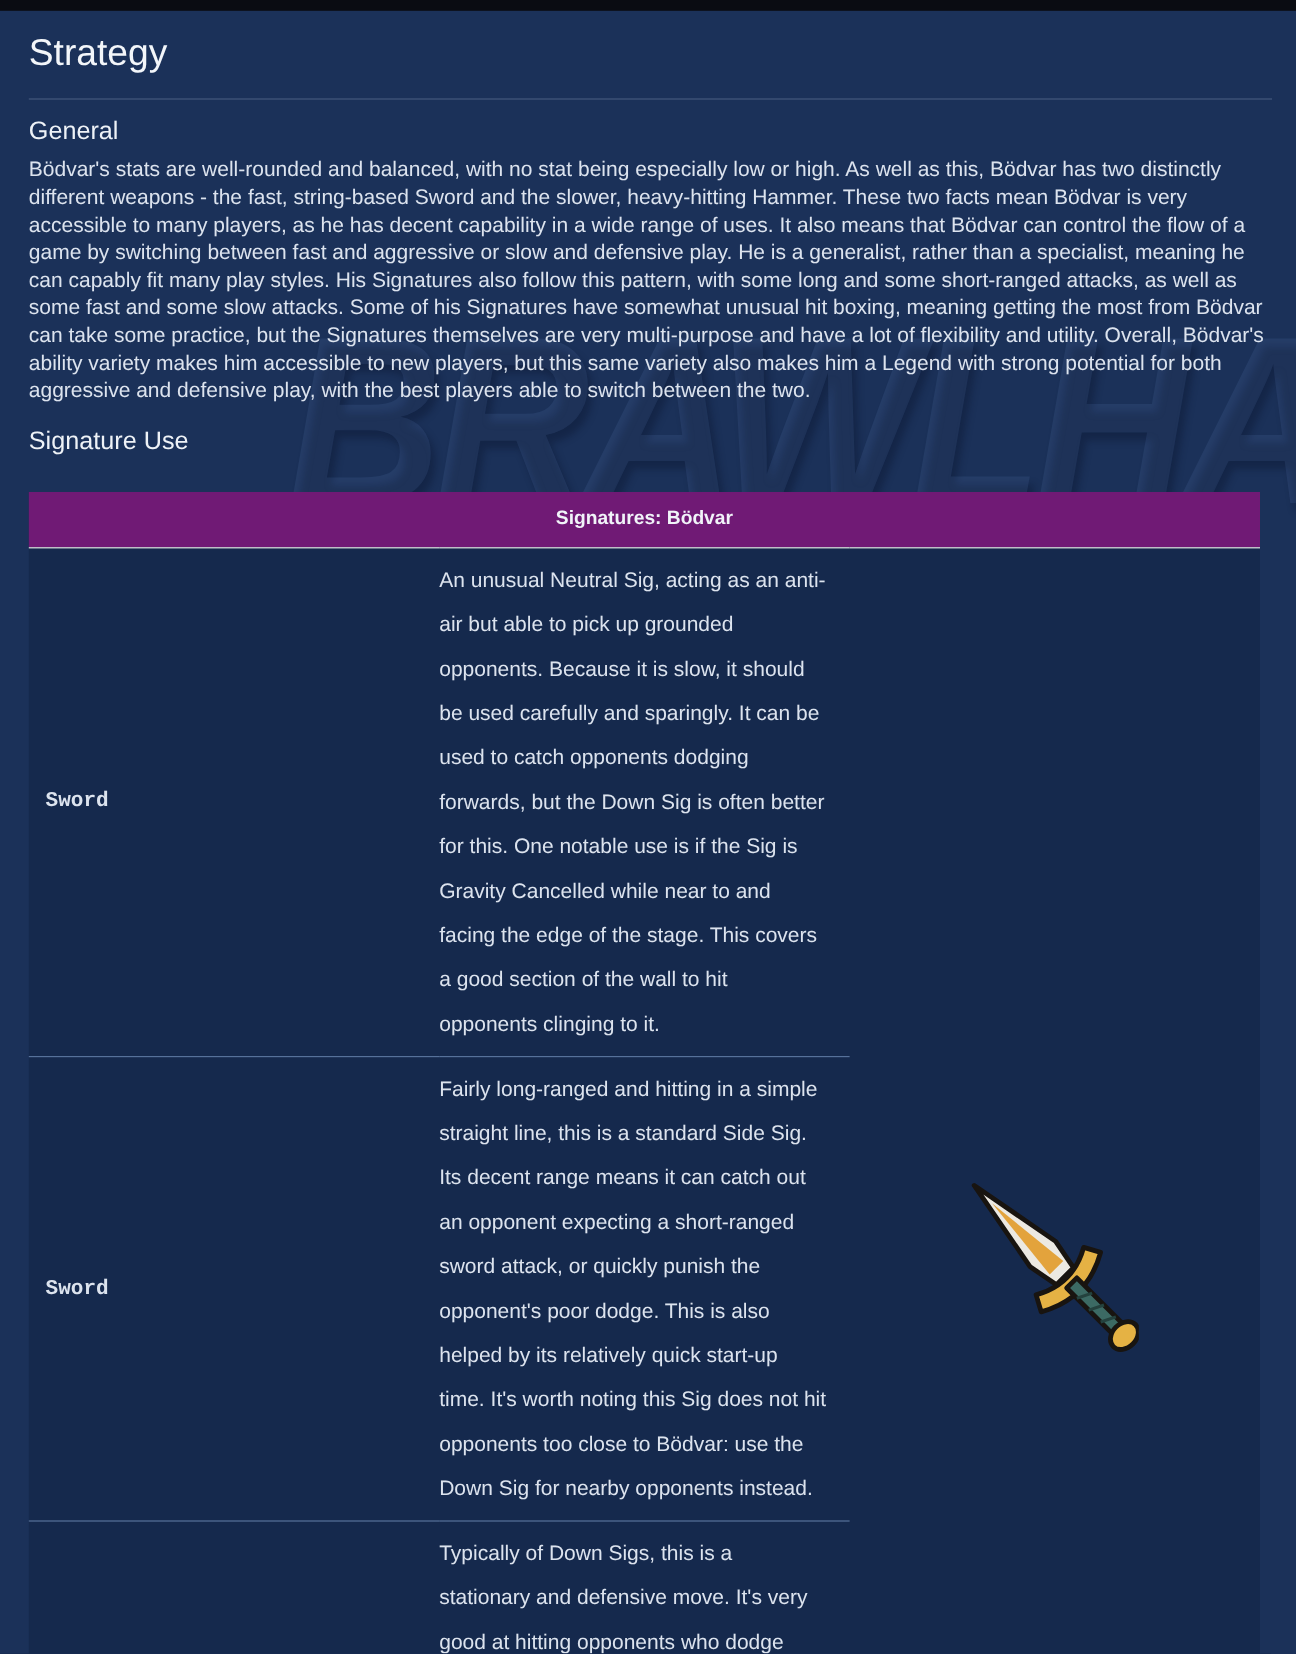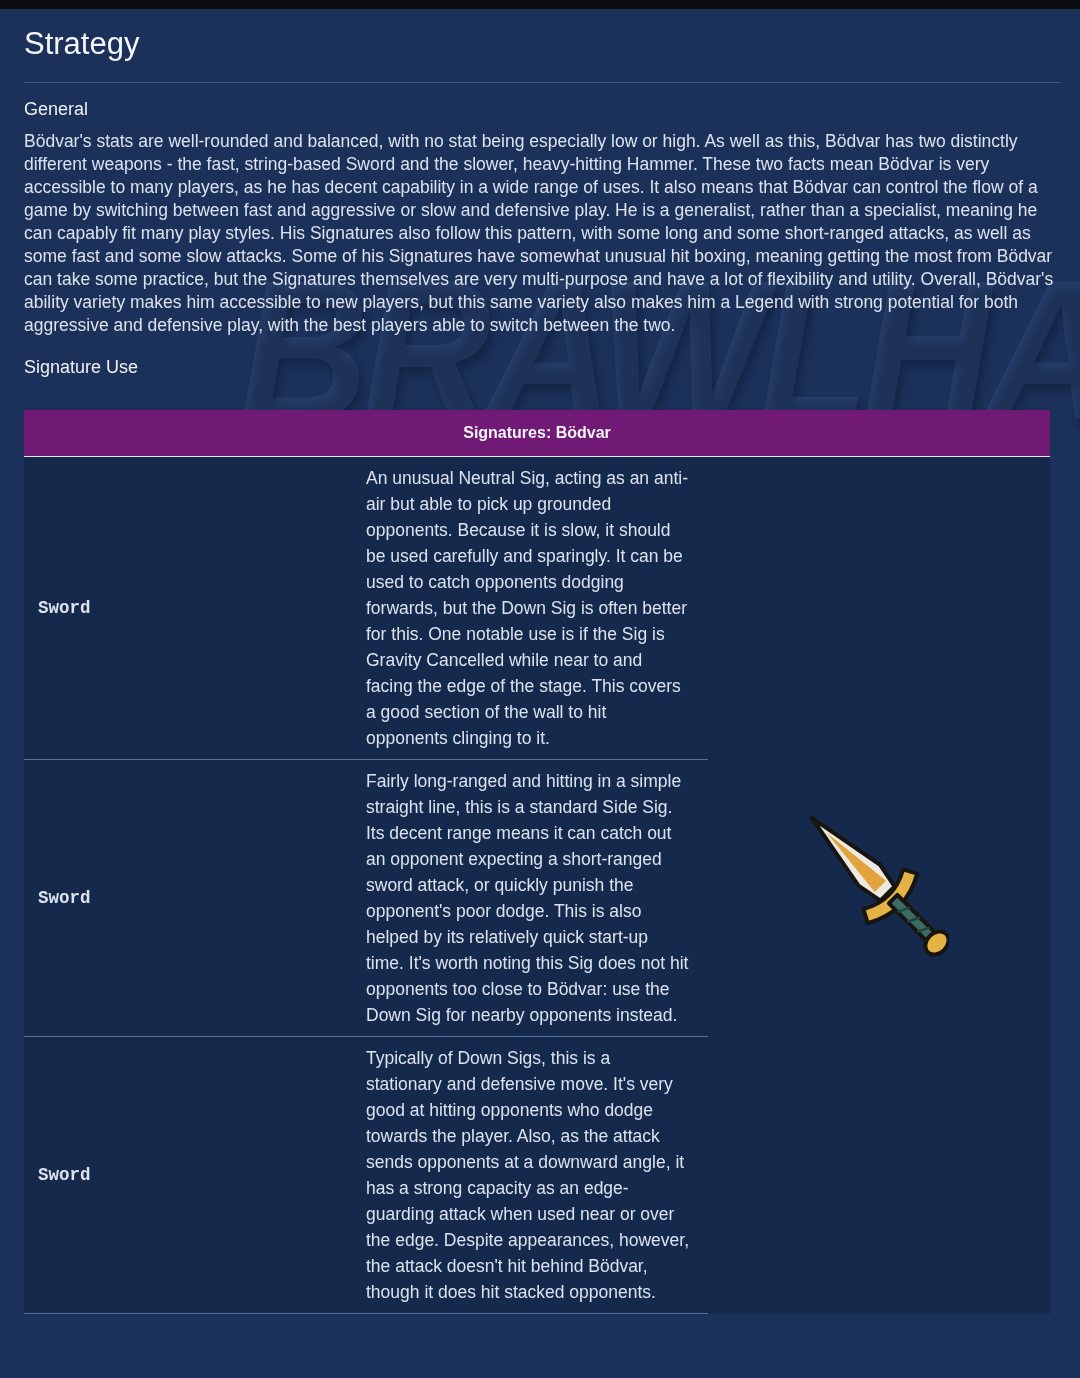--- a/index.html
+++ b/index.html
@@ -30,7 +30,7 @@
   }
   hr.title-rule { border: none; border-top: 1px solid #44597d; margin: 0 -4px 12px 0; }
   h2.section-heading {
-    font-size: 18px; font-weight: 400; color: #eef2f7;
+    font-size: 21px; font-weight: 400; color: #eef2f7;
     margin: 6px 0 6px 0; line-height: 29px;
   }
   p.general-paragraph {

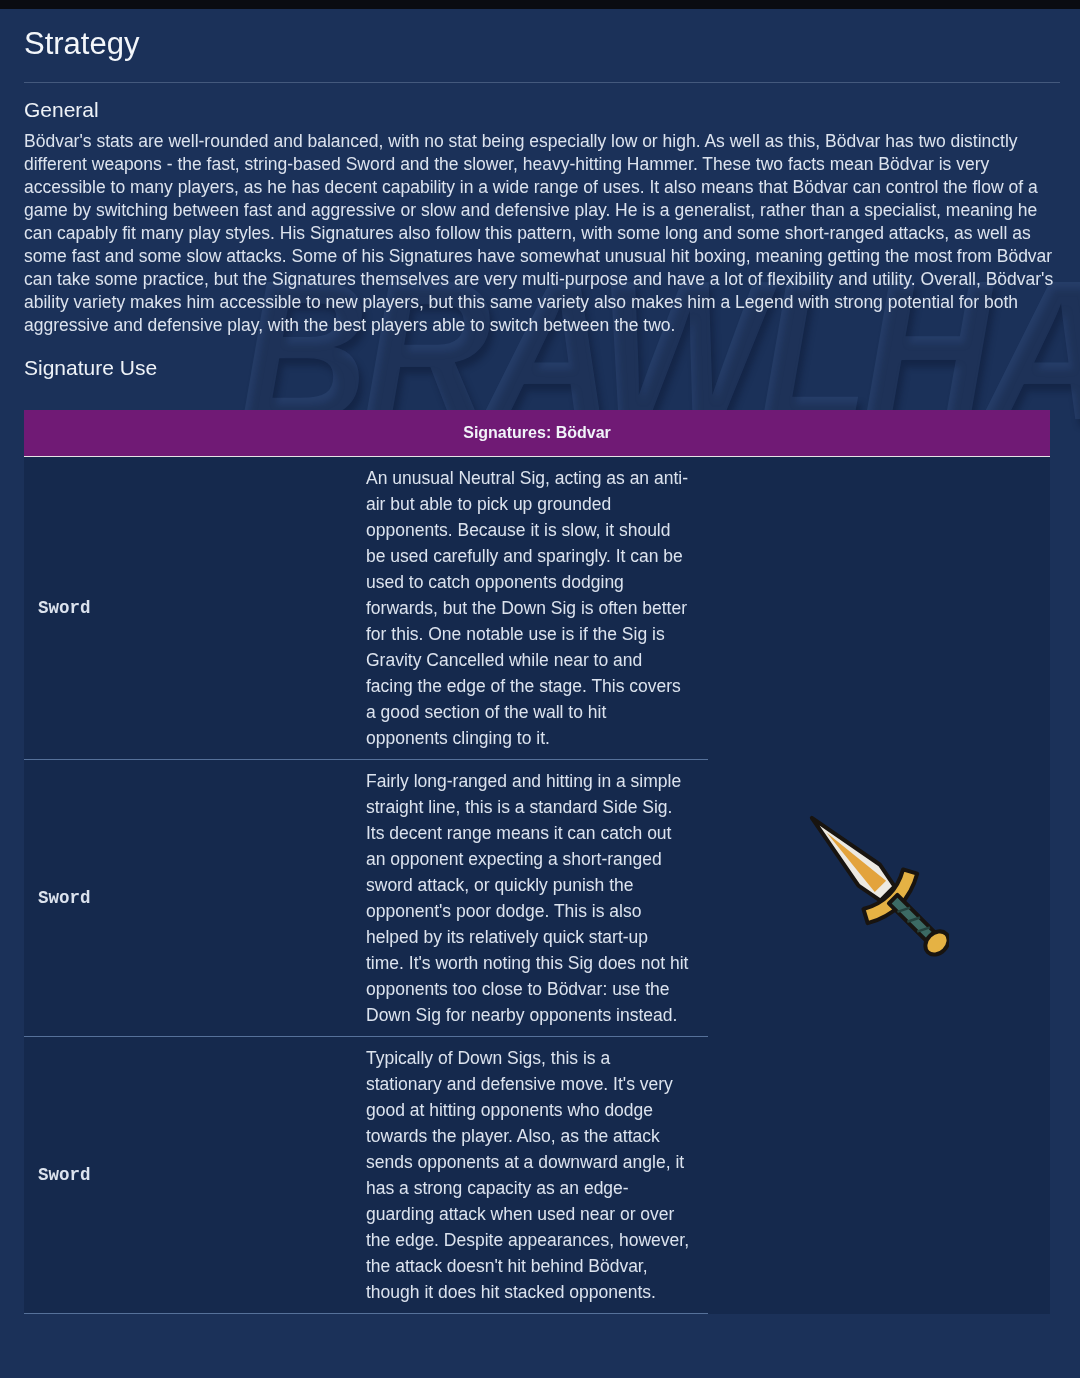--- a/index.html
+++ b/index.html
@@ -56,7 +56,7 @@
     font-weight: bold; color: #f0f3f8; font-family: Liberation Mono, monospace;
   }
   td.desc-cell {
-    width: 750px; line-height: 26px;
+    width: 750px; line-height: 37px;
     padding: 8px 18px 8px 0;
   }
   td.illus-cell { width: 152px; text-align: center; }

